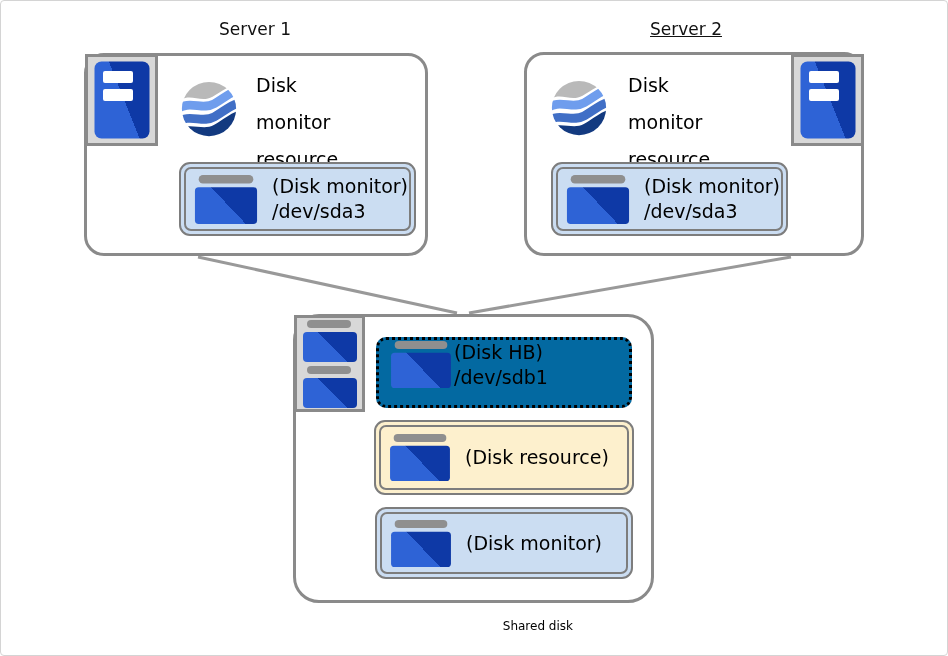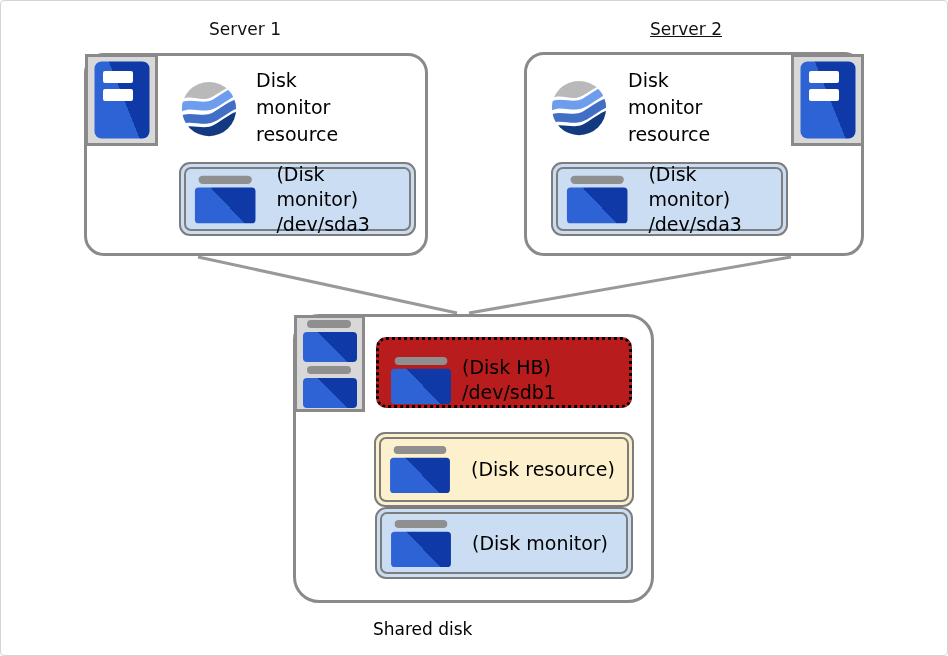--- a/index.html
+++ b/index.html
@@ -42,7 +42,7 @@
     <line x1="790" y1="256" x2="468" y2="312" stroke="#999999" stroke-width="3"></line>
   </svg>
 
-  <div class="abs title" style="left:164px;top:18px;width:160px;">Server 1</div>
+  <div class="abs title" style="left:174px;top:18px;width:160px;">Server 1</div>
   <div class="group-box server-box" style="left:83px;top:52px;width:344px;height:203px;"></div>
   <div class="hw-icon-box" style="left:84px;top:53px;width:73px;height:92px;">
     <svg width="58" height="80" viewBox="0 0 58 80">

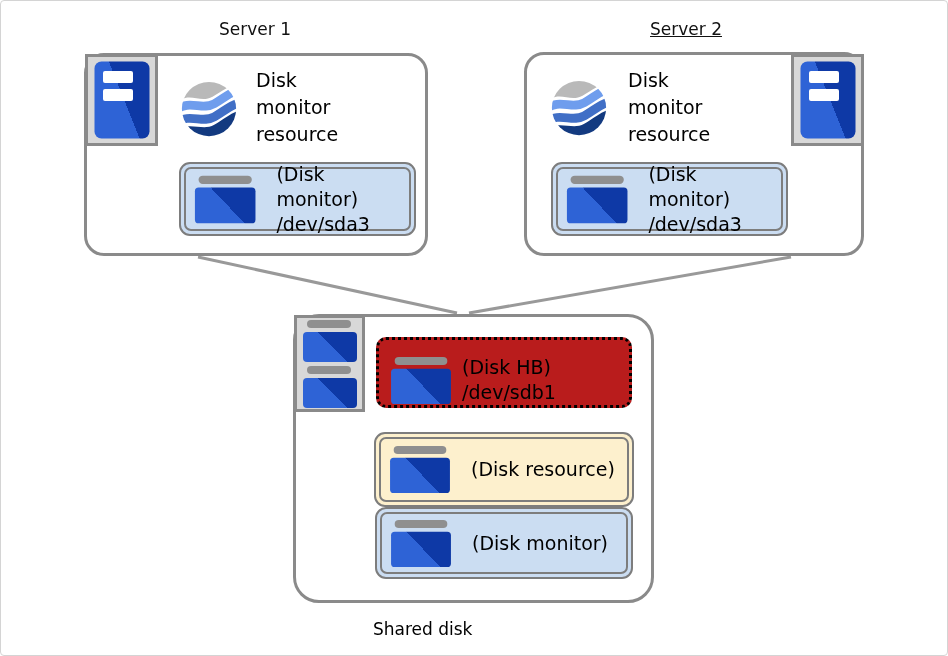--- a/index.html
+++ b/index.html
@@ -10,7 +10,7 @@
   .server-box{border-radius:20px;}
   .shared-box{border-radius:26px;}
   .hw-icon-box{position:absolute;background:#d8d8d8;border:3px solid #8a8a8a;box-sizing:border-box;display:flex;align-items:center;justify-content:center;z-index:4;}
-  .restext{position:absolute;font-size:19px;line-height:27px;white-space:pre-line;z-index:3;}
+  .restext{position:absolute;font-size:19px;line-height:37px;white-space:pre-line;z-index:3;}
   .dbl{position:absolute;border:2px solid #7d7d7d;border-radius:11px;padding:3px;box-sizing:border-box;z-index:3;}
   .dbl-inner{width:100%;height:100%;border:2px solid #7d7d7d;border-radius:7px;box-sizing:border-box;display:flex;align-items:center;padding-left:8px;gap:20px;}
   .fill-blue,.fill-blue .dbl-inner{background:#cbddf2;}

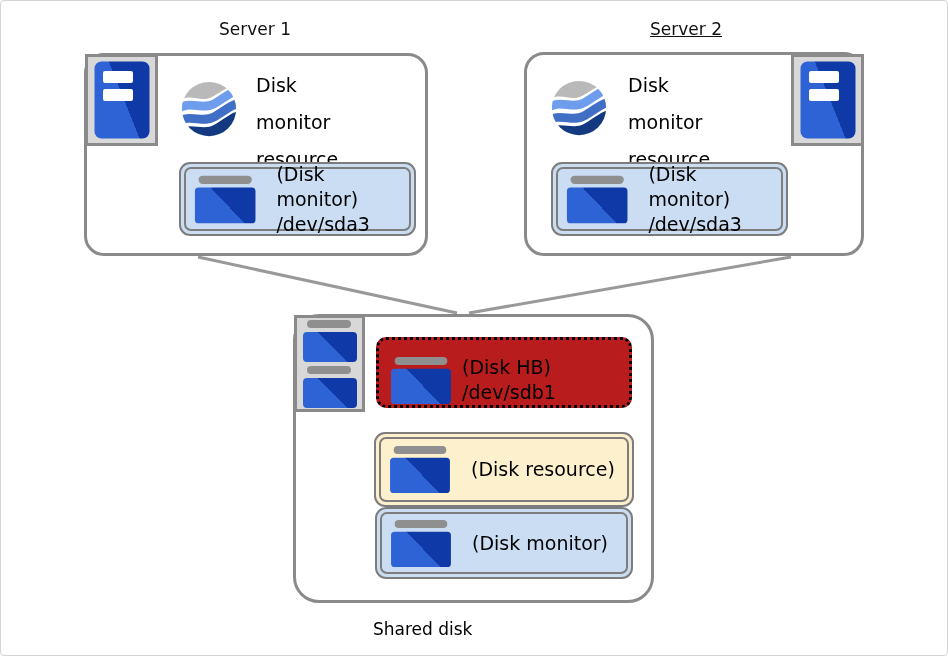--- a/index.html
+++ b/index.html
@@ -12,7 +12,7 @@
   .hw-icon-box{position:absolute;background:#d8d8d8;border:3px solid #8a8a8a;box-sizing:border-box;display:flex;align-items:center;justify-content:center;z-index:4;}
   .restext{position:absolute;font-size:19px;line-height:37px;white-space:pre-line;z-index:3;}
   .dbl{position:absolute;border:2px solid #7d7d7d;border-radius:11px;padding:3px;box-sizing:border-box;z-index:3;}
-  .dbl-inner{width:100%;height:100%;border:2px solid #7d7d7d;border-radius:7px;box-sizing:border-box;display:flex;align-items:center;padding-left:8px;gap:20px;}
+  .dbl-inner{width:100%;height:100%;border:2px solid #7d7d7d;border-radius:7px;box-sizing:border-box;display:flex;align-items:center;padding-left:8px;gap:14px;}
   .fill-blue,.fill-blue .dbl-inner{background:#cbddf2;}
   .fill-cream,.fill-cream .dbl-inner{background:#fdf0cd;}
   .hb-box{position:absolute;background:#b91c1c;border:3px dotted #000;border-radius:10px;box-sizing:border-box;display:flex;align-items:flex-end;padding-left:11px;gap:10px;z-index:3;}

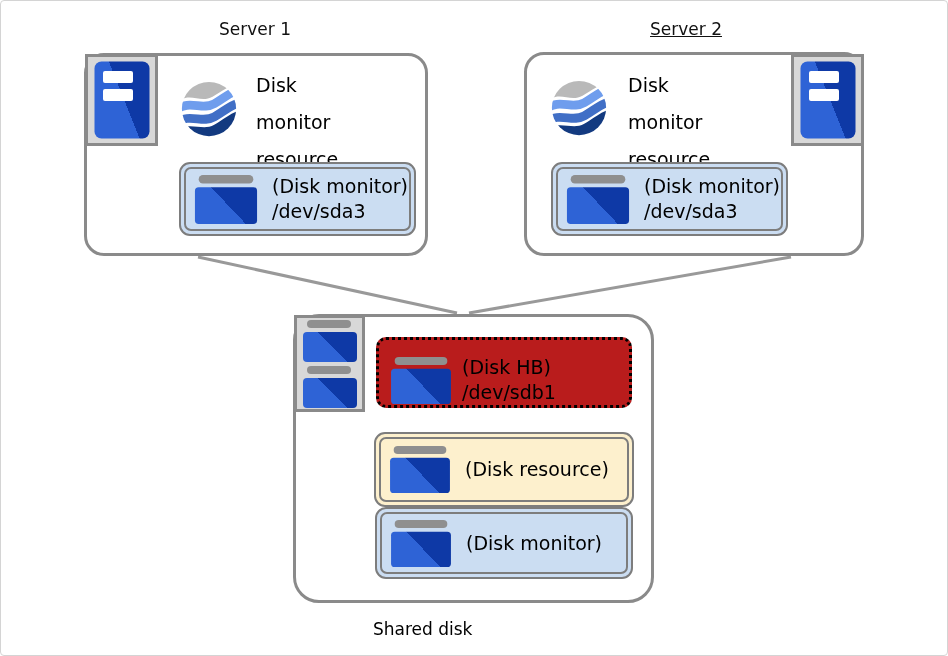--- a/index.html
+++ b/index.html
@@ -15,7 +15,7 @@
   .dbl-inner{width:100%;height:100%;border:2px solid #7d7d7d;border-radius:7px;box-sizing:border-box;display:flex;align-items:center;padding-left:8px;gap:14px;}
   .fill-blue,.fill-blue .dbl-inner{background:#cbddf2;}
   .fill-cream,.fill-cream .dbl-inner{background:#fdf0cd;}
-  .hb-box{position:absolute;background:#b91c1c;border:3px dotted #000;border-radius:10px;box-sizing:border-box;display:flex;align-items:flex-end;padding-left:11px;gap:10px;z-index:3;}
+  .hb-box{position:absolute;background:#0369a1;border:3px dotted #000;border-radius:10px;box-sizing:border-box;display:flex;align-items:flex-start;padding-left:11px;gap:2px;z-index:3;}
   .dbox-text{font-size:19px;line-height:25px;color:#000;}
   .swirl{position:absolute;z-index:3;}
   .lines-svg{position:absolute;left:0;top:0;z-index:1;}

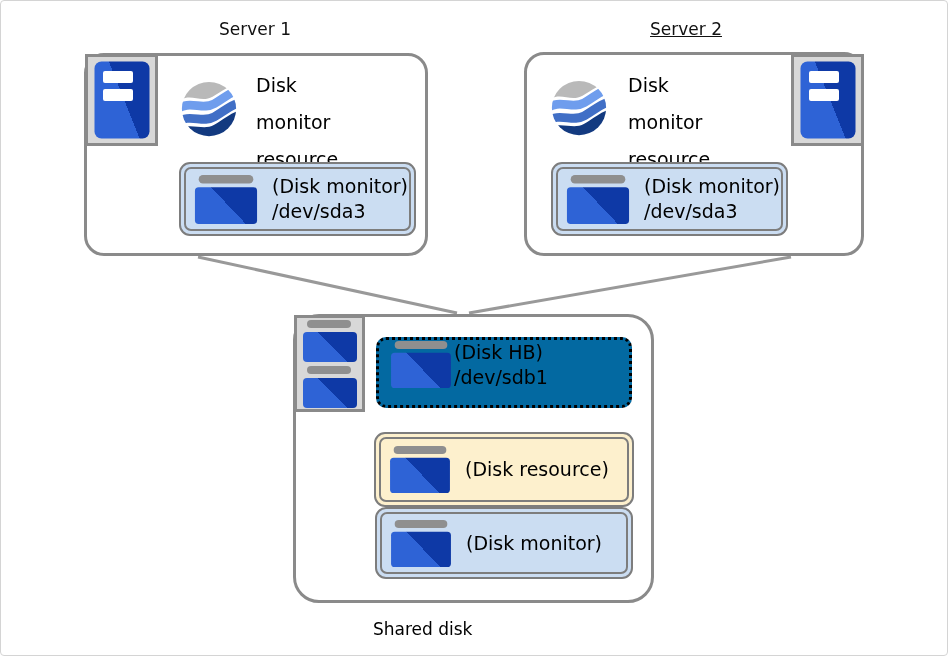--- a/index.html
+++ b/index.html
@@ -145,7 +145,7 @@
     </div>
   </div>
 
-  <div class="dbl fill-cream" style="left:373px;top:419px;width:260px;height:75px;margin-top:12px;">
+  <div class="dbl fill-cream" style="left:373px;top:419px;width:260px;height:75px;">
     <div class="dbl-inner">
       <svg width="62" height="49" viewBox="0 0 68 54">
         <rect x="5" y="1" width="58" height="9" rx="4.5" fill="#8f8f8f"></rect>

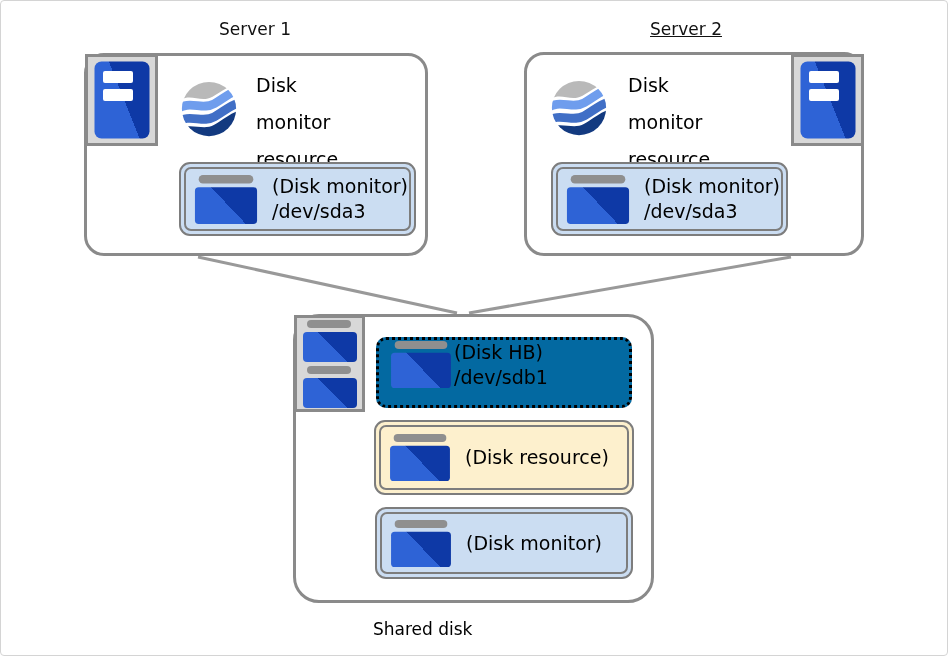--- a/index.html
+++ b/index.html
@@ -19,7 +19,7 @@
   .dbox-text{font-size:19px;line-height:25px;color:#000;}
   .swirl{position:absolute;z-index:3;}
   .lines-svg{position:absolute;left:0;top:0;z-index:1;}
-  .shared-label{position:absolute;font-size:17px;text-align:left;z-index:2;}
+  .shared-label{position:absolute;font-size:12px;text-align:right;z-index:2;}
 </style>
 </head>
 <body>

